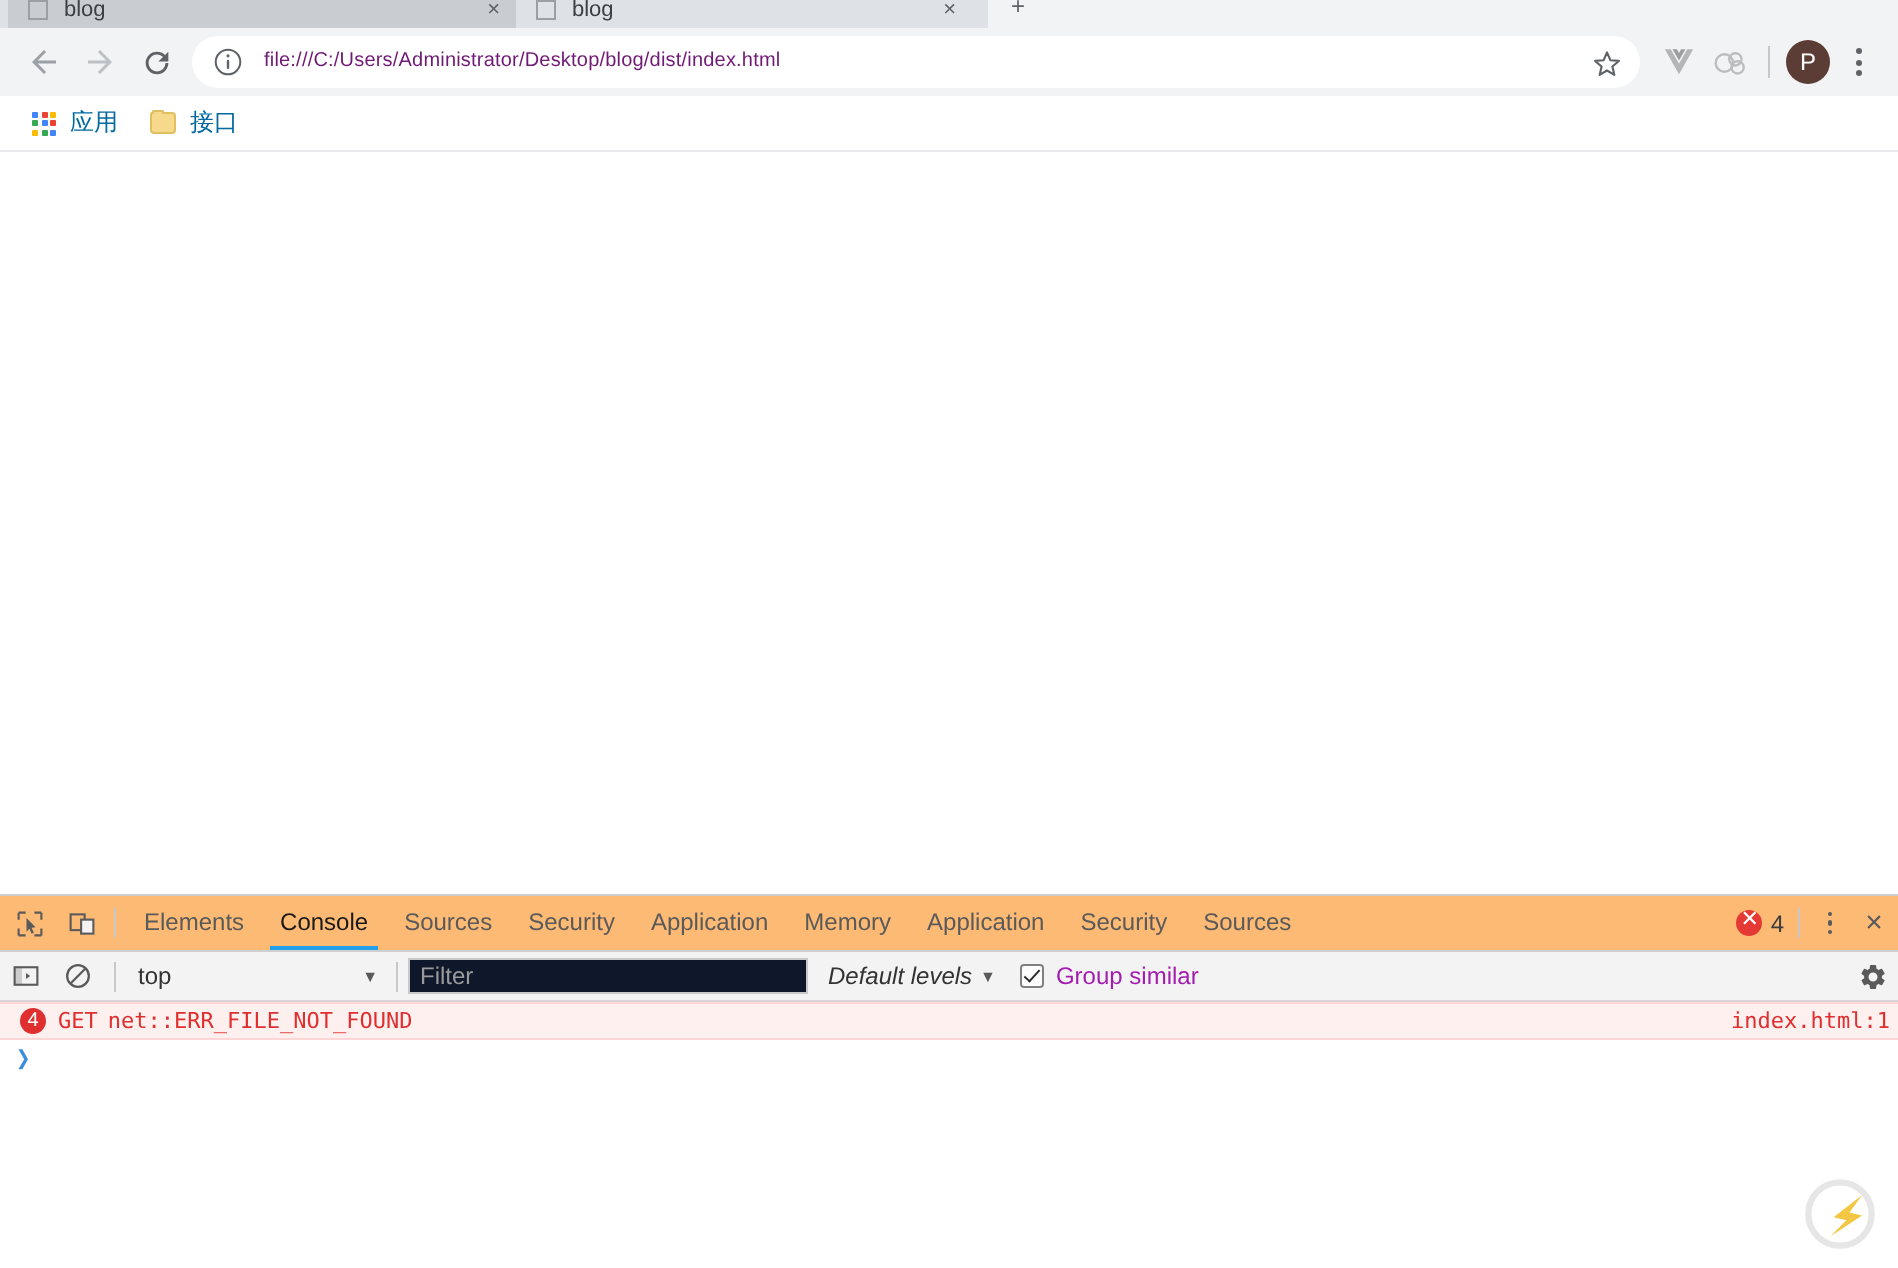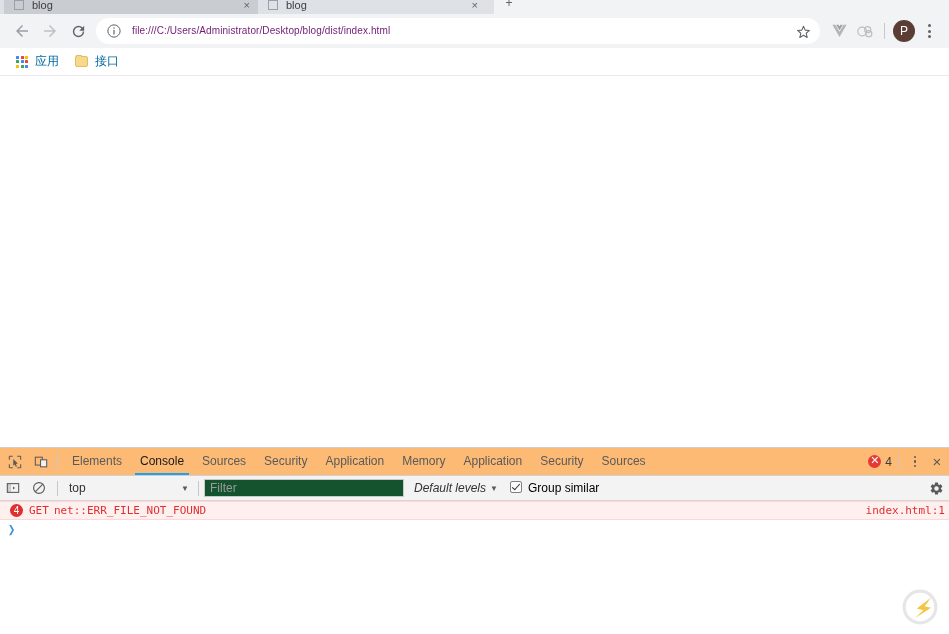--- a/index.html
+++ b/index.html
@@ -395,7 +395,7 @@
     flex: 0 0 auto;
     width: 200px;
     height: 18px;
-    background: #14532d;
+    background: #0f172a;
     border: 1px solid #c9c9c9;
     box-sizing: border-box;
     font-size: 12px;

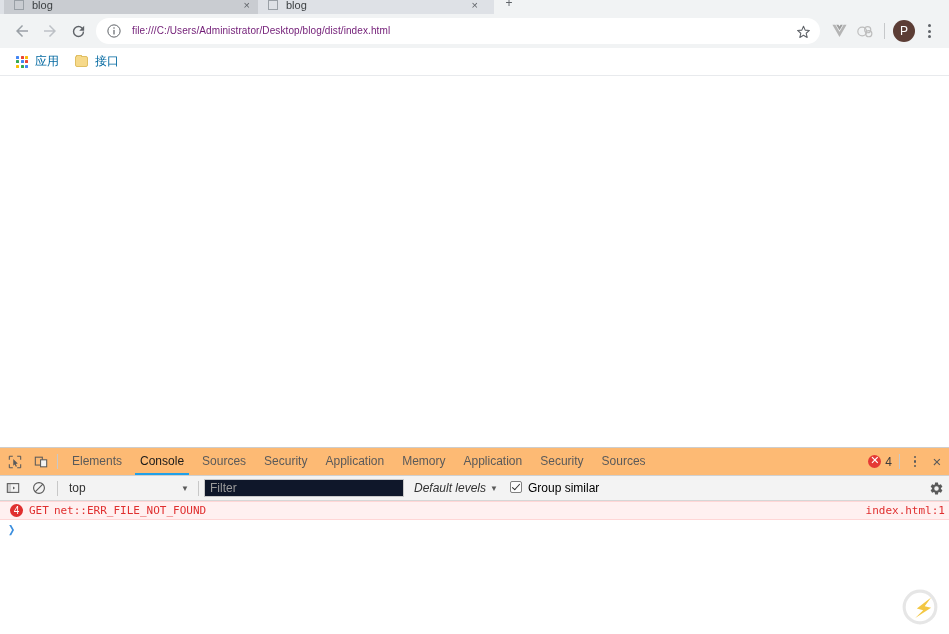--- a/index.html
+++ b/index.html
@@ -419,10 +419,10 @@
   .levels-select .caret { font-size: 8px; color: #5a5a5a; }
   .group-similar {
     display: flex;
-    align-items: flex-start;
+    align-items: center;
     gap: 6px;
     font-size: 12px;
-    color: #000000;
+    color: #a21caf;
     flex: 0 0 auto;
   }
   .cb {

